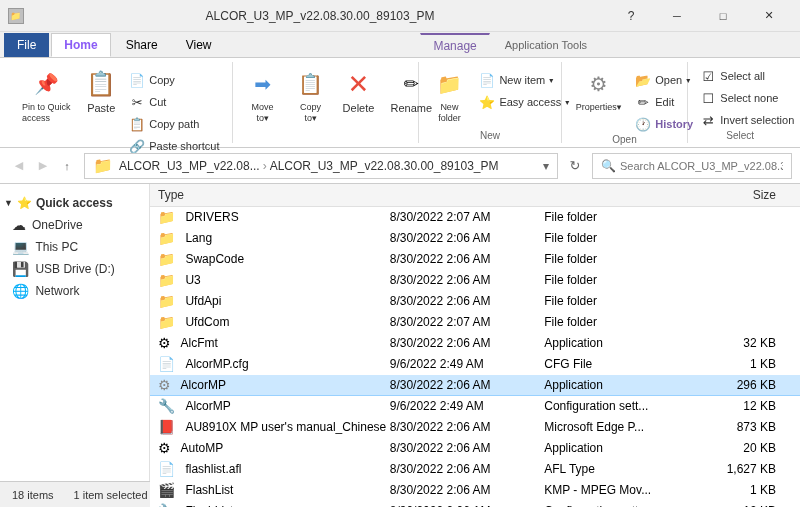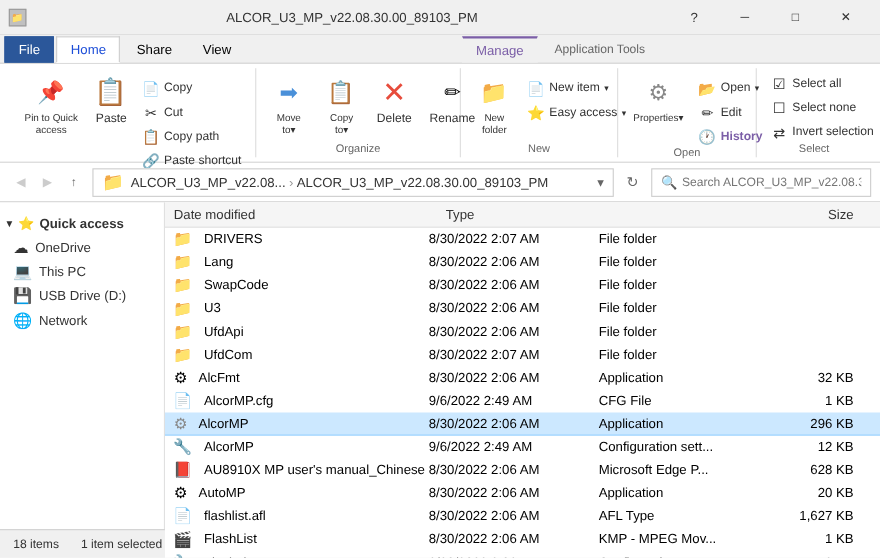--- a/index.html
+++ b/index.html
@@ -73,8 +73,8 @@
       background: white;
       border-color: #ccc;
       border-bottom-color: white;
-      color: #1d4ed8;
-      font-weight: normal;
+      color: #8b5cf6;
+      font-weight: bold;
     }
     .ribbon-tab.file-tab {
       background: #2b579a;

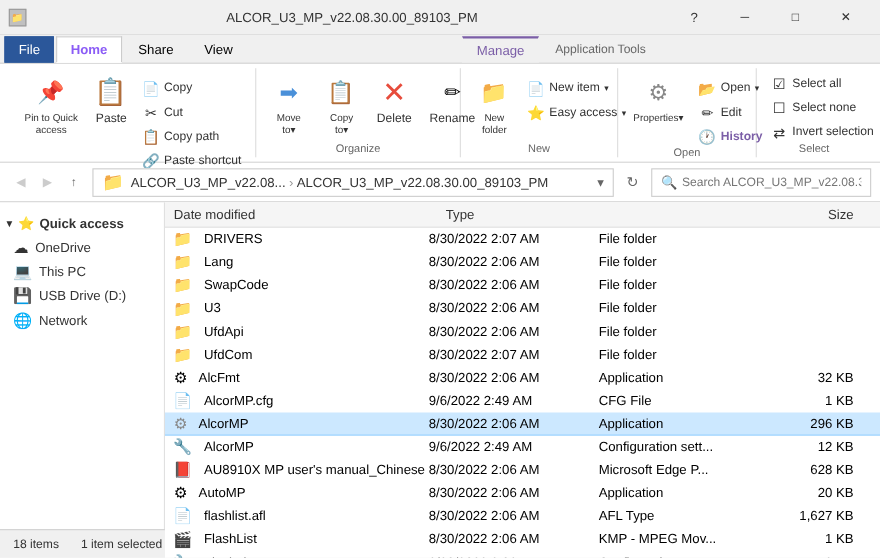--- a/index.html
+++ b/index.html
@@ -365,7 +365,7 @@
 
       <div class="ribbon-btn-large">
         <div class="icon-large" style="color:#e8a000;">📌</div>
-        <div class="btn-label" style="font-size:9px;text-align:center;line-height:1.2;">Pin to Quick
+        <div class="btn-label" style="font-size:9px;line-height:1.2;">Pin to Quick
 access</div>
       </div>
 

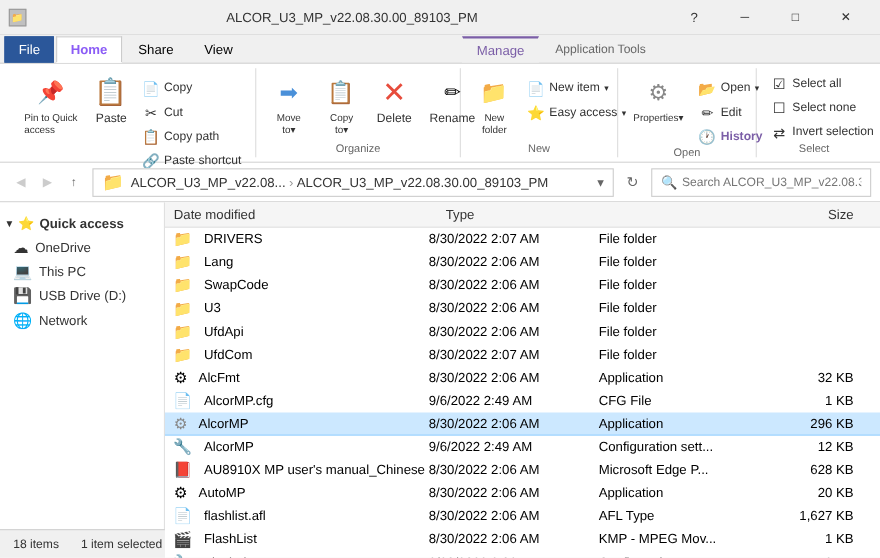--- a/index.html
+++ b/index.html
@@ -419,7 +419,6 @@
         <div class="btn-label">Rename</div>
       </div>
     </div>
-    <div class="ribbon-group-label">Organize</div>
   </div>
 
   <div class="ribbon-group" style="min-width:90px;">

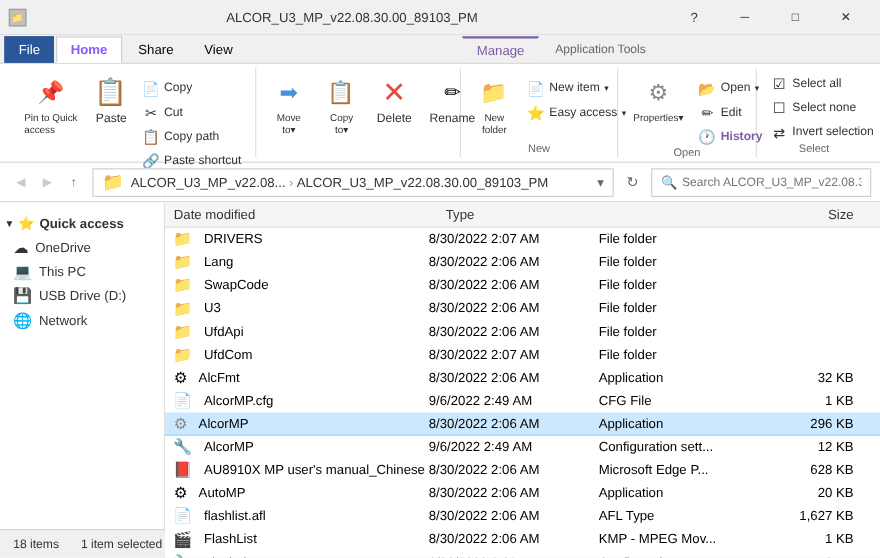--- a/index.html
+++ b/index.html
@@ -539,7 +539,6 @@
     <div class="file-list">
 
       <div class="file-list-header">
-        <div class="col-date">Date modified</div>
         <div class="col-type">Type</div>
         <div class="col-size">Size</div>
       </div>

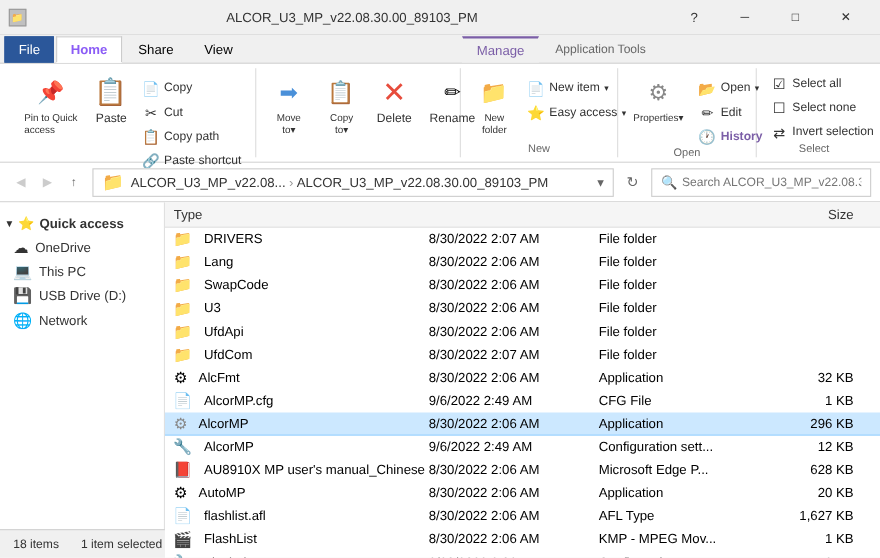--- a/index.html
+++ b/index.html
@@ -641,7 +641,7 @@
     </div>
     <div class="col-date">8/30/2022 2:06 AM</div>
     <div class="col-type">Microsoft Edge P...</div>
-    <div class="col-size">628 KB</div>
+    <div class="col-size">873 KB</div>
   </div>
           <div class="file-row">
     <div class="col-name">

